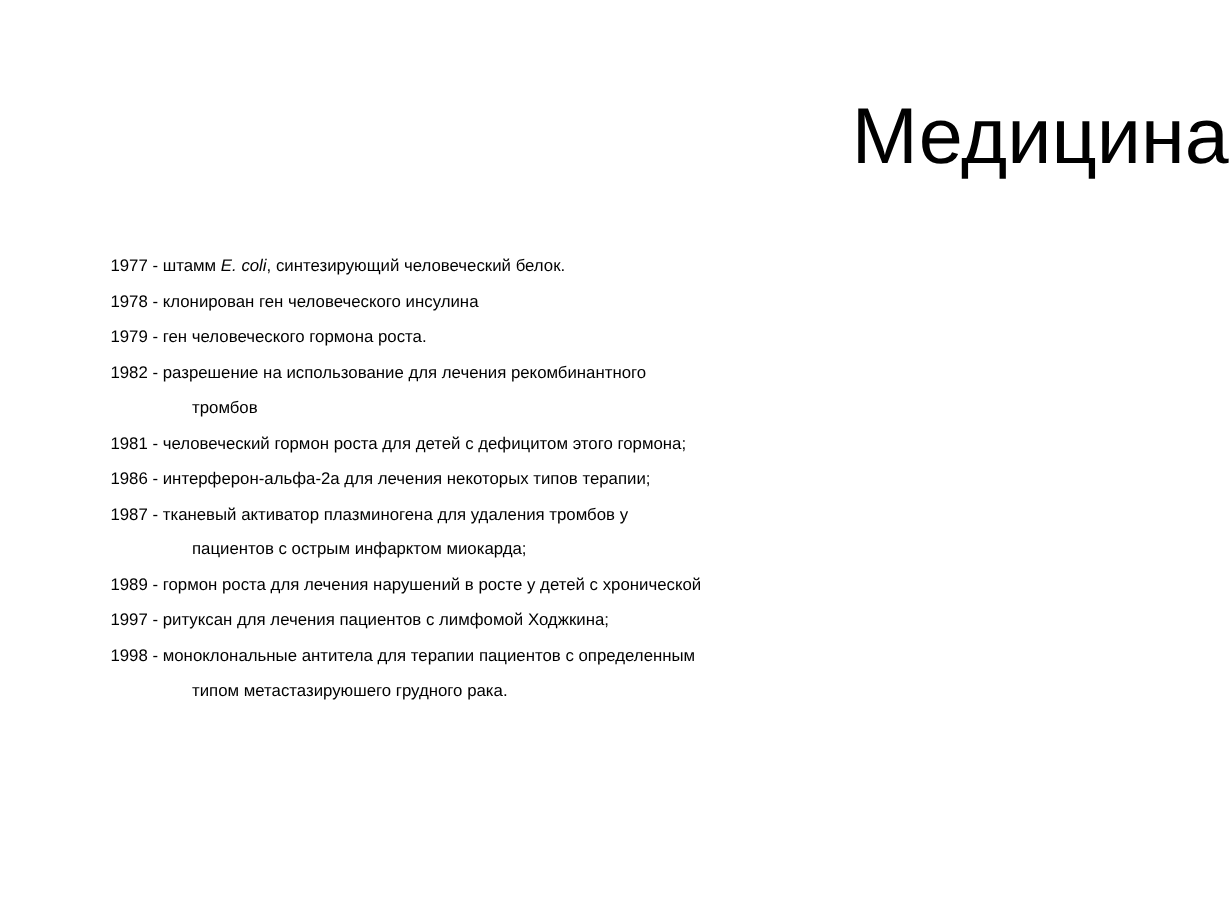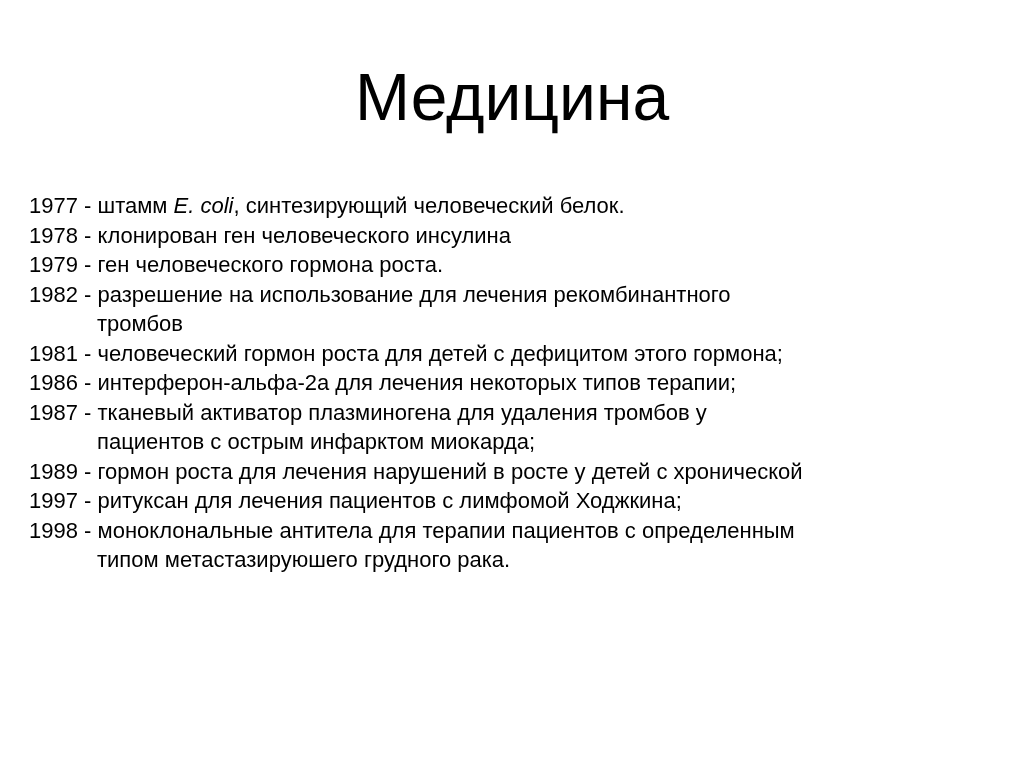--- a/index.html
+++ b/index.html
@@ -21,10 +21,10 @@
     background: #ffffff;
   }
   .slide-title {
-    margin-top: 59px;
+    margin-top: 75px;
     font-size: 66px;
     line-height: 76px;
-    text-align: center;
+    text-align: right;
     font-weight: 400;
     color: #000000;
     white-space: nowrap;

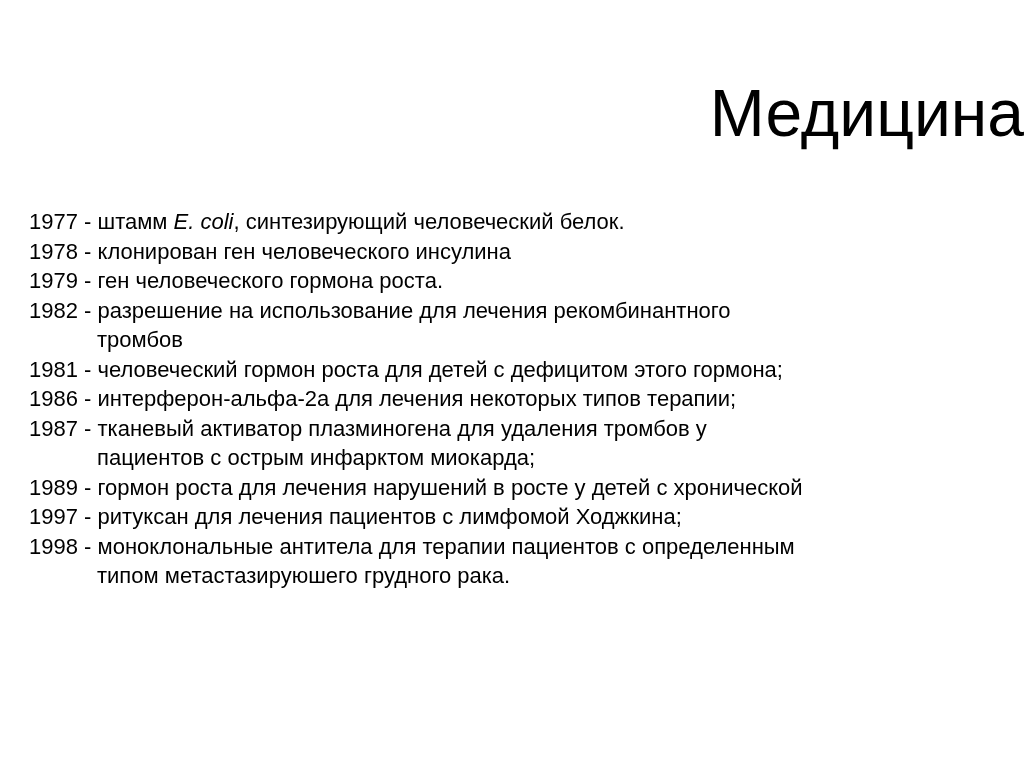--- a/index.html
+++ b/index.html
@@ -31,9 +31,9 @@
   }
   .timeline-list {
     margin-top: 56px;
-    margin-left: 29px;
+    margin-left: 92px;
     margin-right: 40px;
-    font-size: 22px;
+    font-size: 14px;
     line-height: 29.5px;
   }
   .timeline-item {

